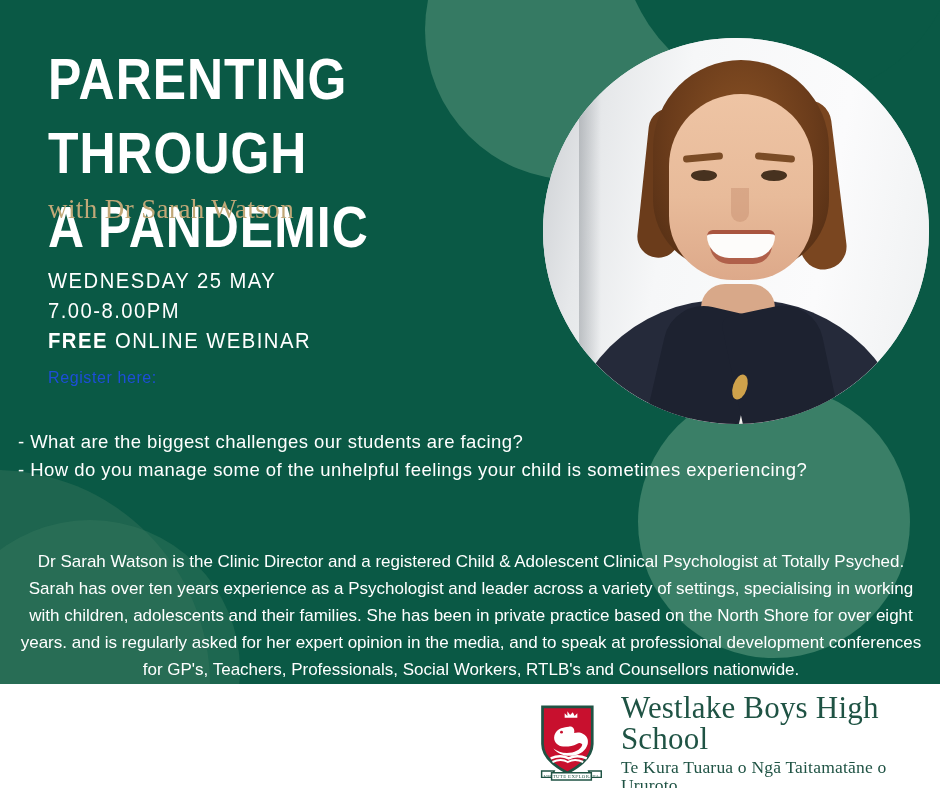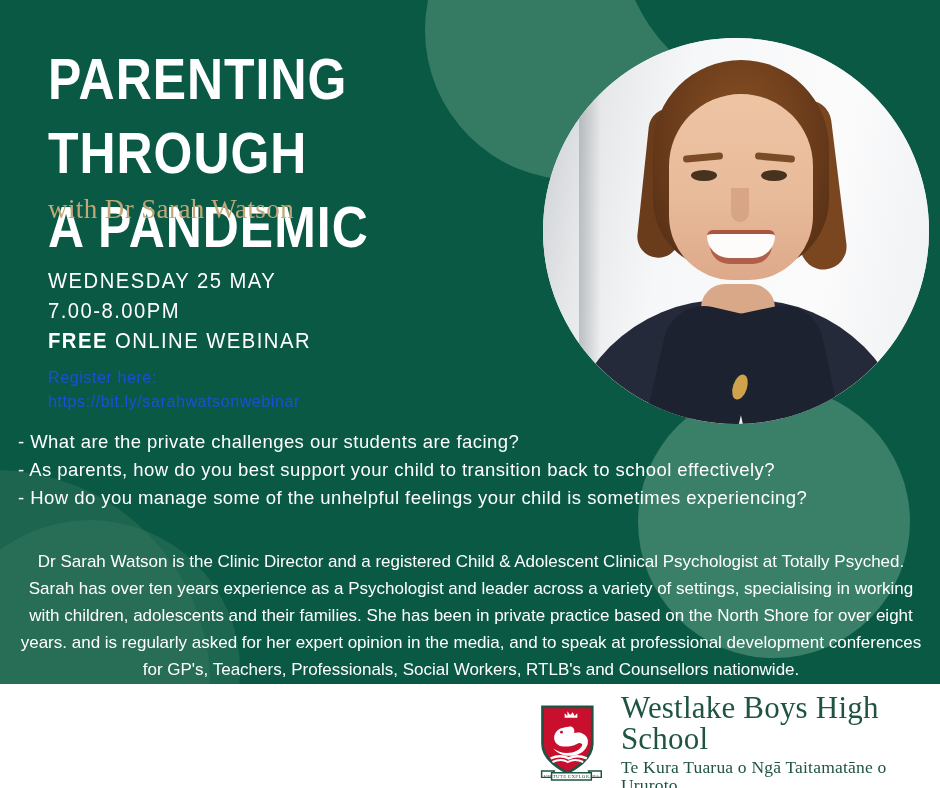--- a/index.html
+++ b/index.html
@@ -372,7 +372,6 @@
 
   <div class="register">
     <span class="line">Register here:</span>
-    <span class="line">https://bit.ly/sarahwatsonwebinar</span>
   </div>
 
   <div class="questions">

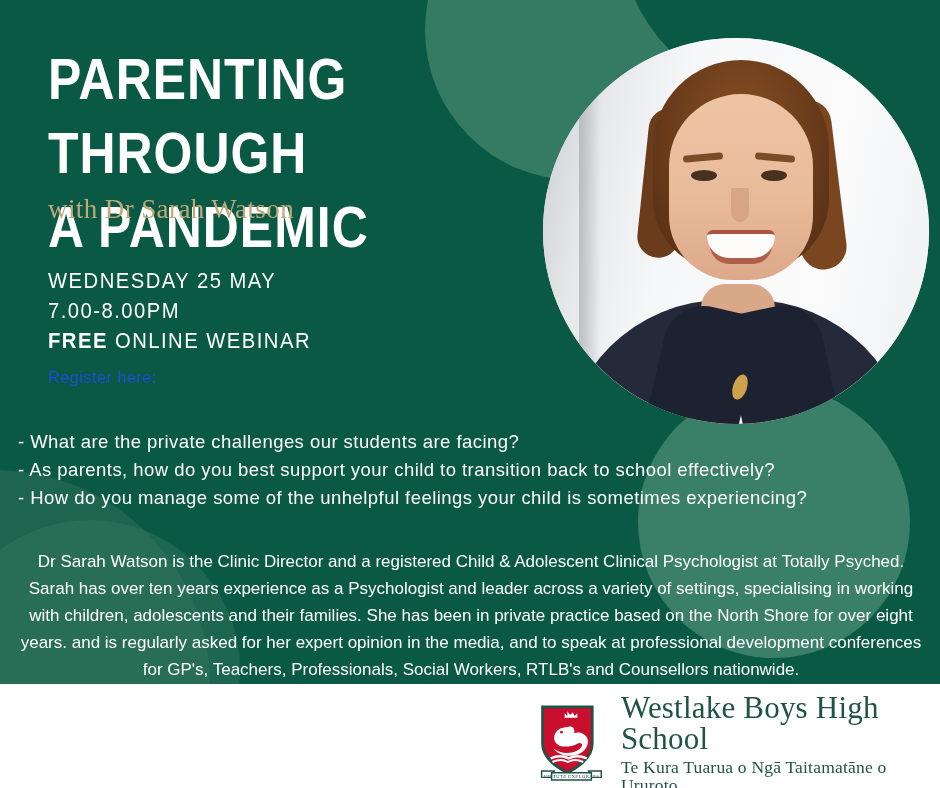--- a/index.html
+++ b/index.html
@@ -375,7 +375,7 @@
   </div>
 
   <div class="questions">
-    <span class="q">- What are the private challenges our students are facing?</span>
+    <span class="q">- What are the biggest challenges our students are facing?</span>
     <span class="q">- As parents, how do you best support your child to transition back to school effectively?</span>
     <span class="q">- How do you manage some of the unhelpful feelings your child is sometimes experiencing?</span>
   </div>

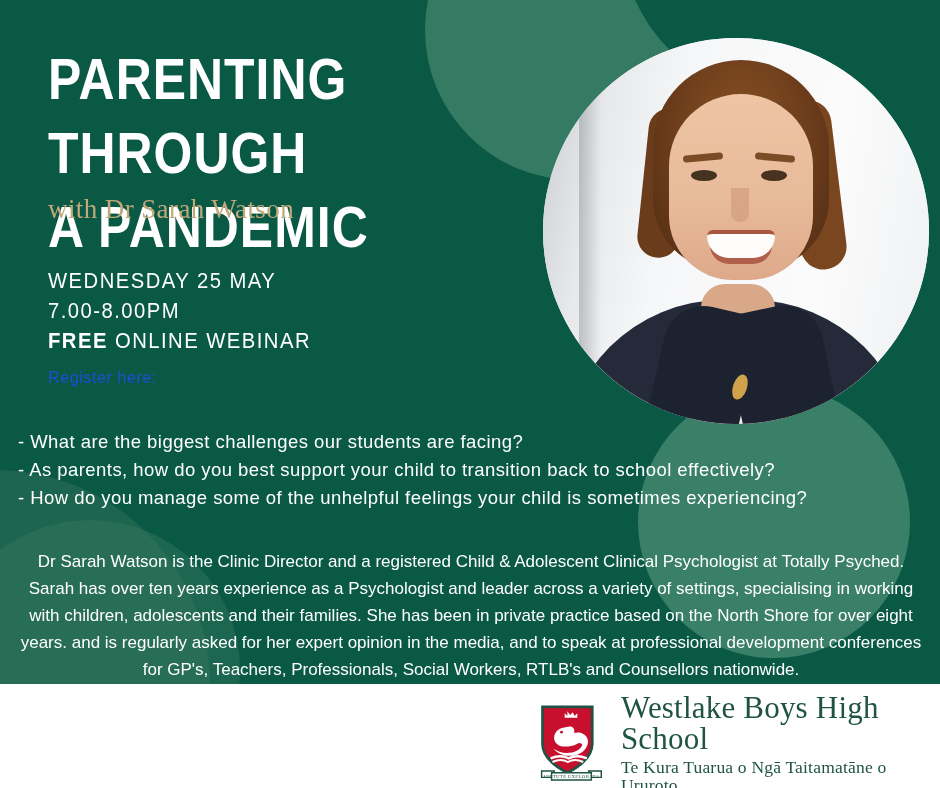--- a/index.html
+++ b/index.html
@@ -376,7 +376,6 @@
 
   <div class="questions">
     <span class="q">- What are the biggest challenges our students are facing?</span>
-    <span class="q">- As parents, how do you best support your child to transition back to school effectively?</span>
     <span class="q">- How do you manage some of the unhelpful feelings your child is sometimes experiencing?</span>
   </div>
 

